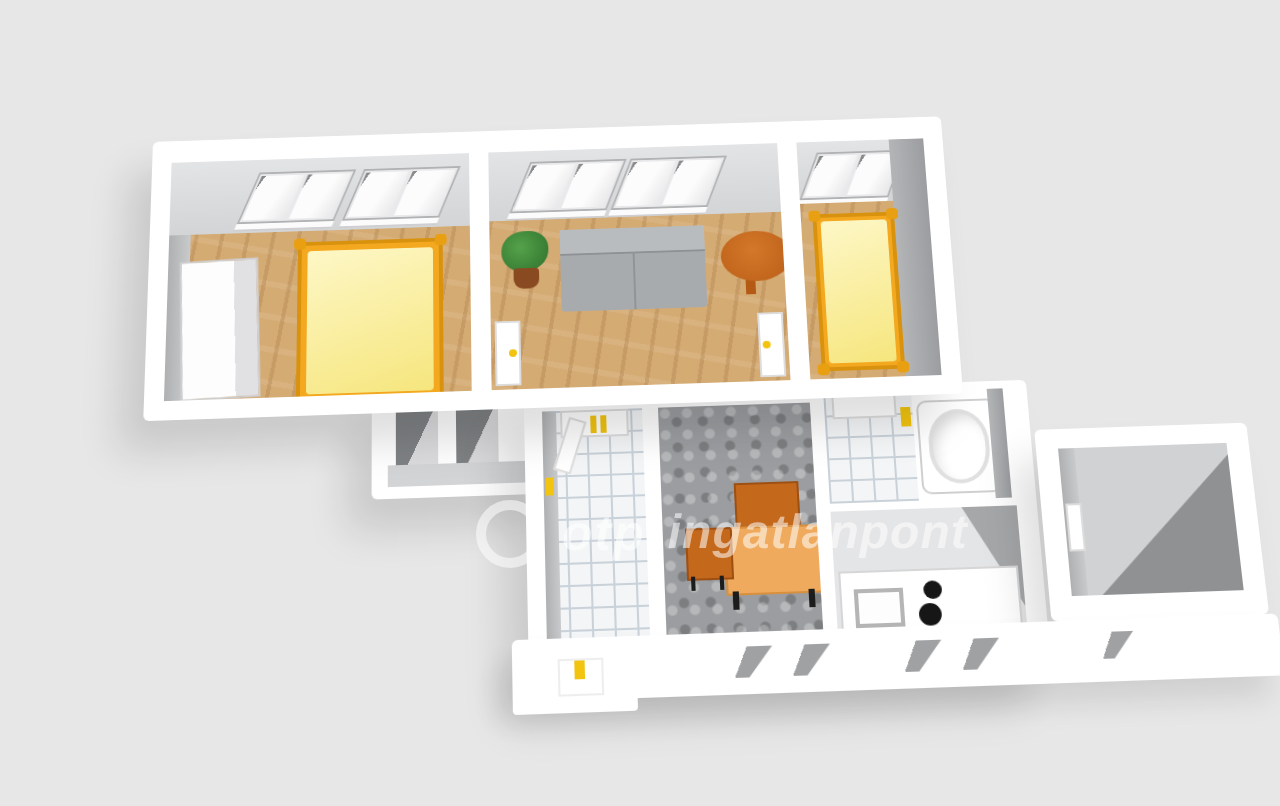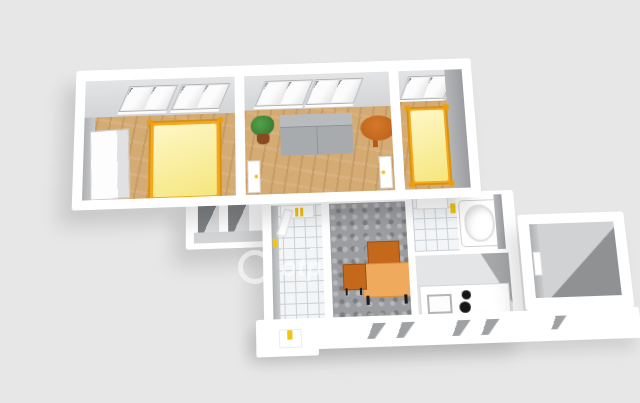--- a/index.html
+++ b/index.html
@@ -213,6 +213,7 @@
       <div class="wm-dot"></div>
     </div>
     <span class="wm-brand">otp</span>
+    <span class="wm-suffix">ingatlanpont</span>
   </div>
 </div>
 

